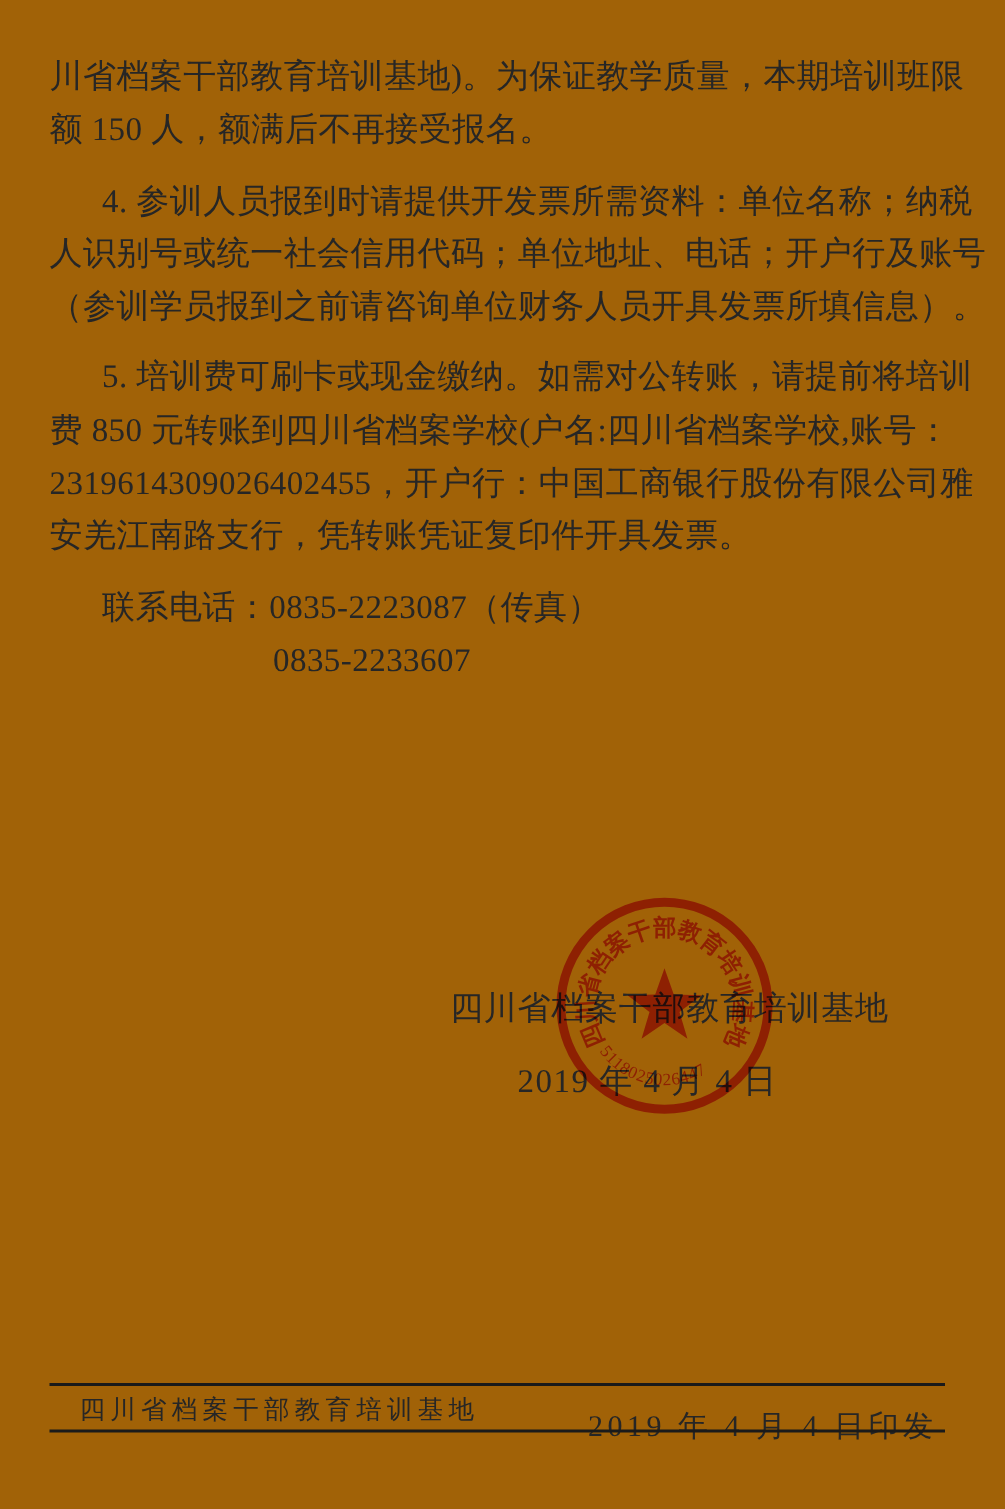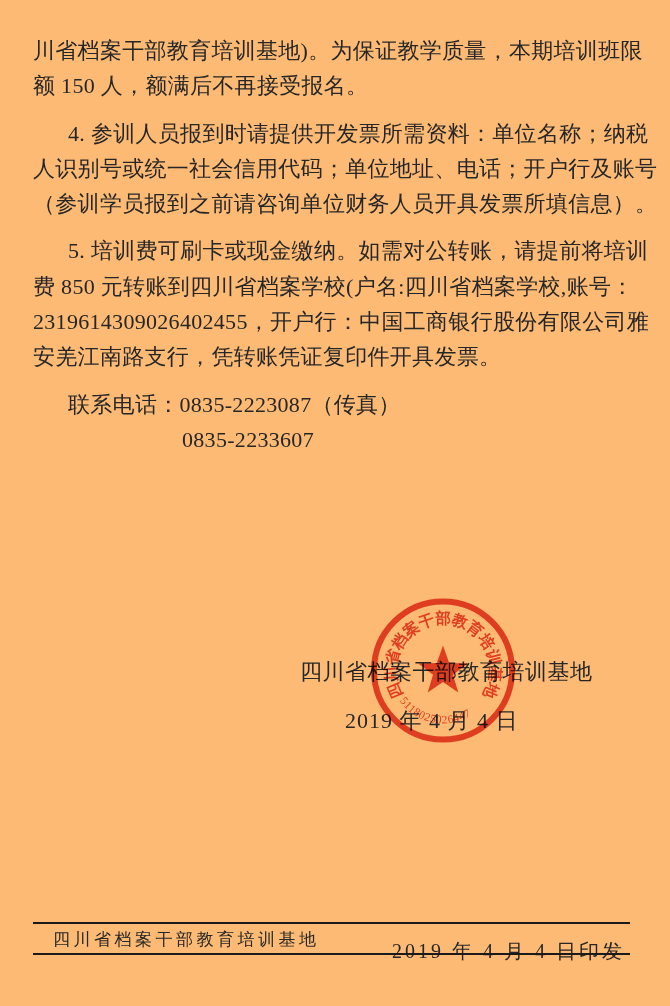--- a/index.html
+++ b/index.html
@@ -6,7 +6,7 @@
   .page{
     position:relative;
     width:670px;height:1006px;
-    background:#fdba74;
+    background:#a16207;
     overflow:hidden;
     font-family:"Liberation Serif","DejaVu Serif",serif;
     color:#262626;

